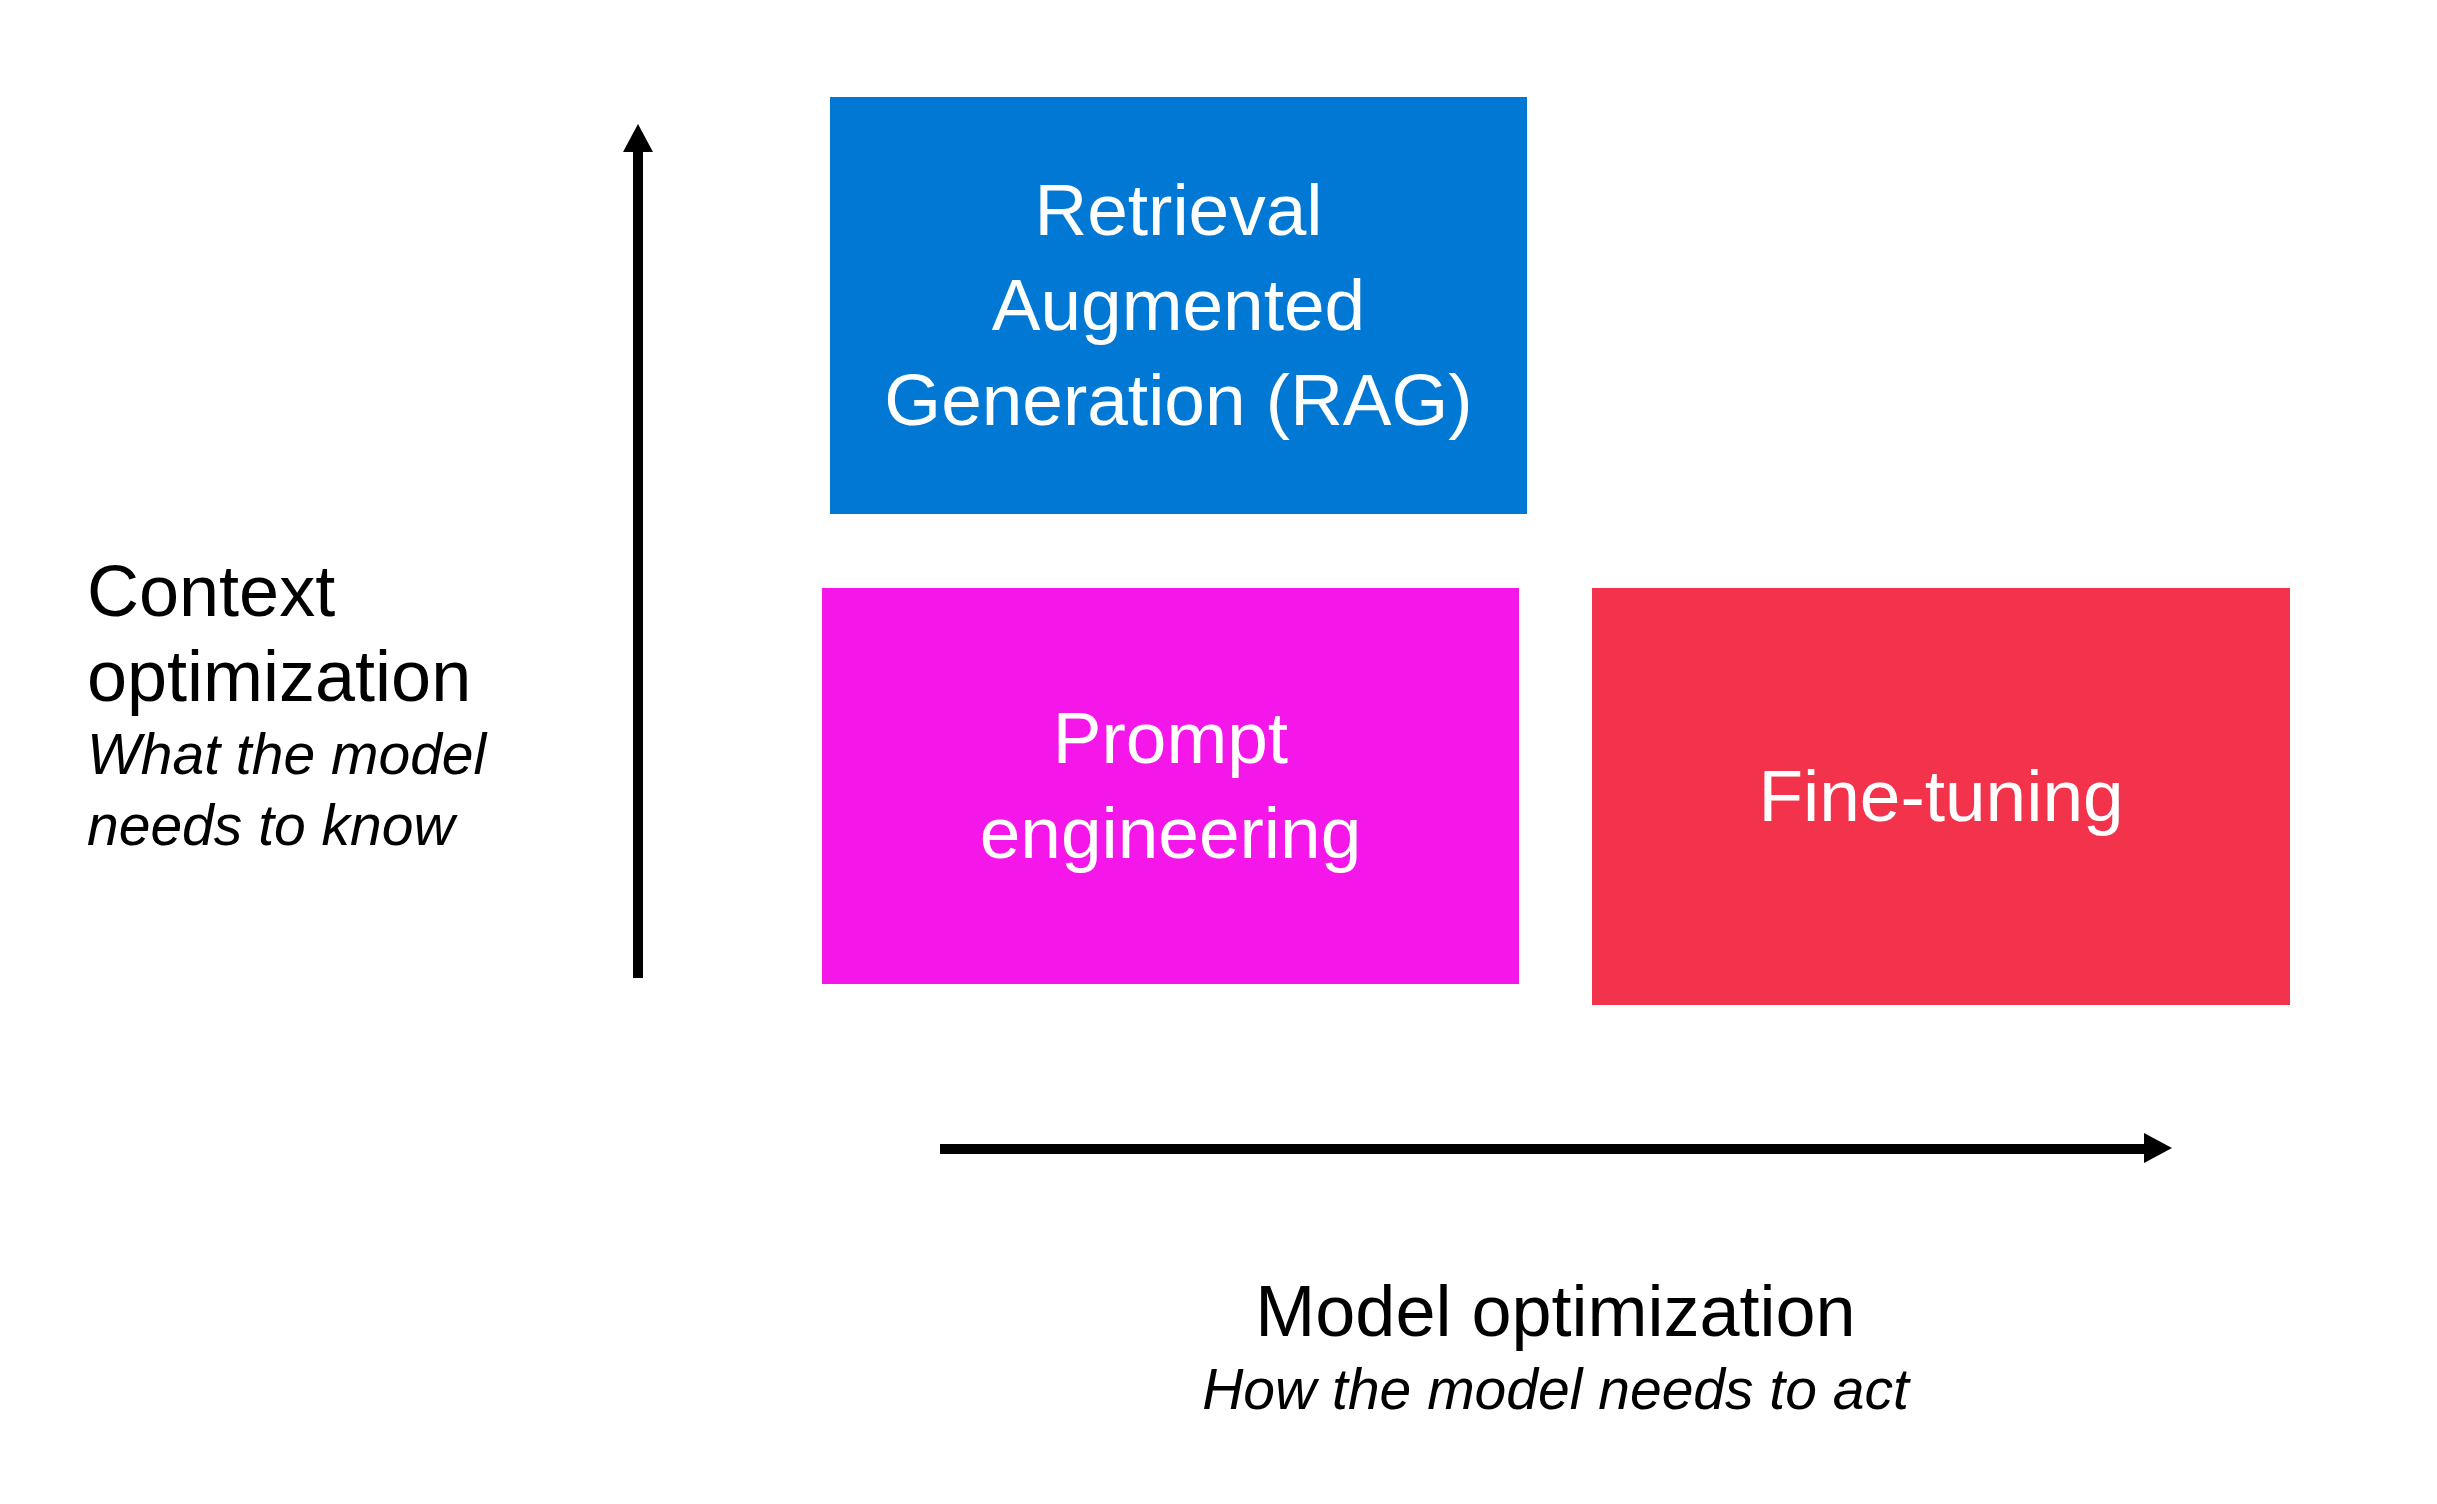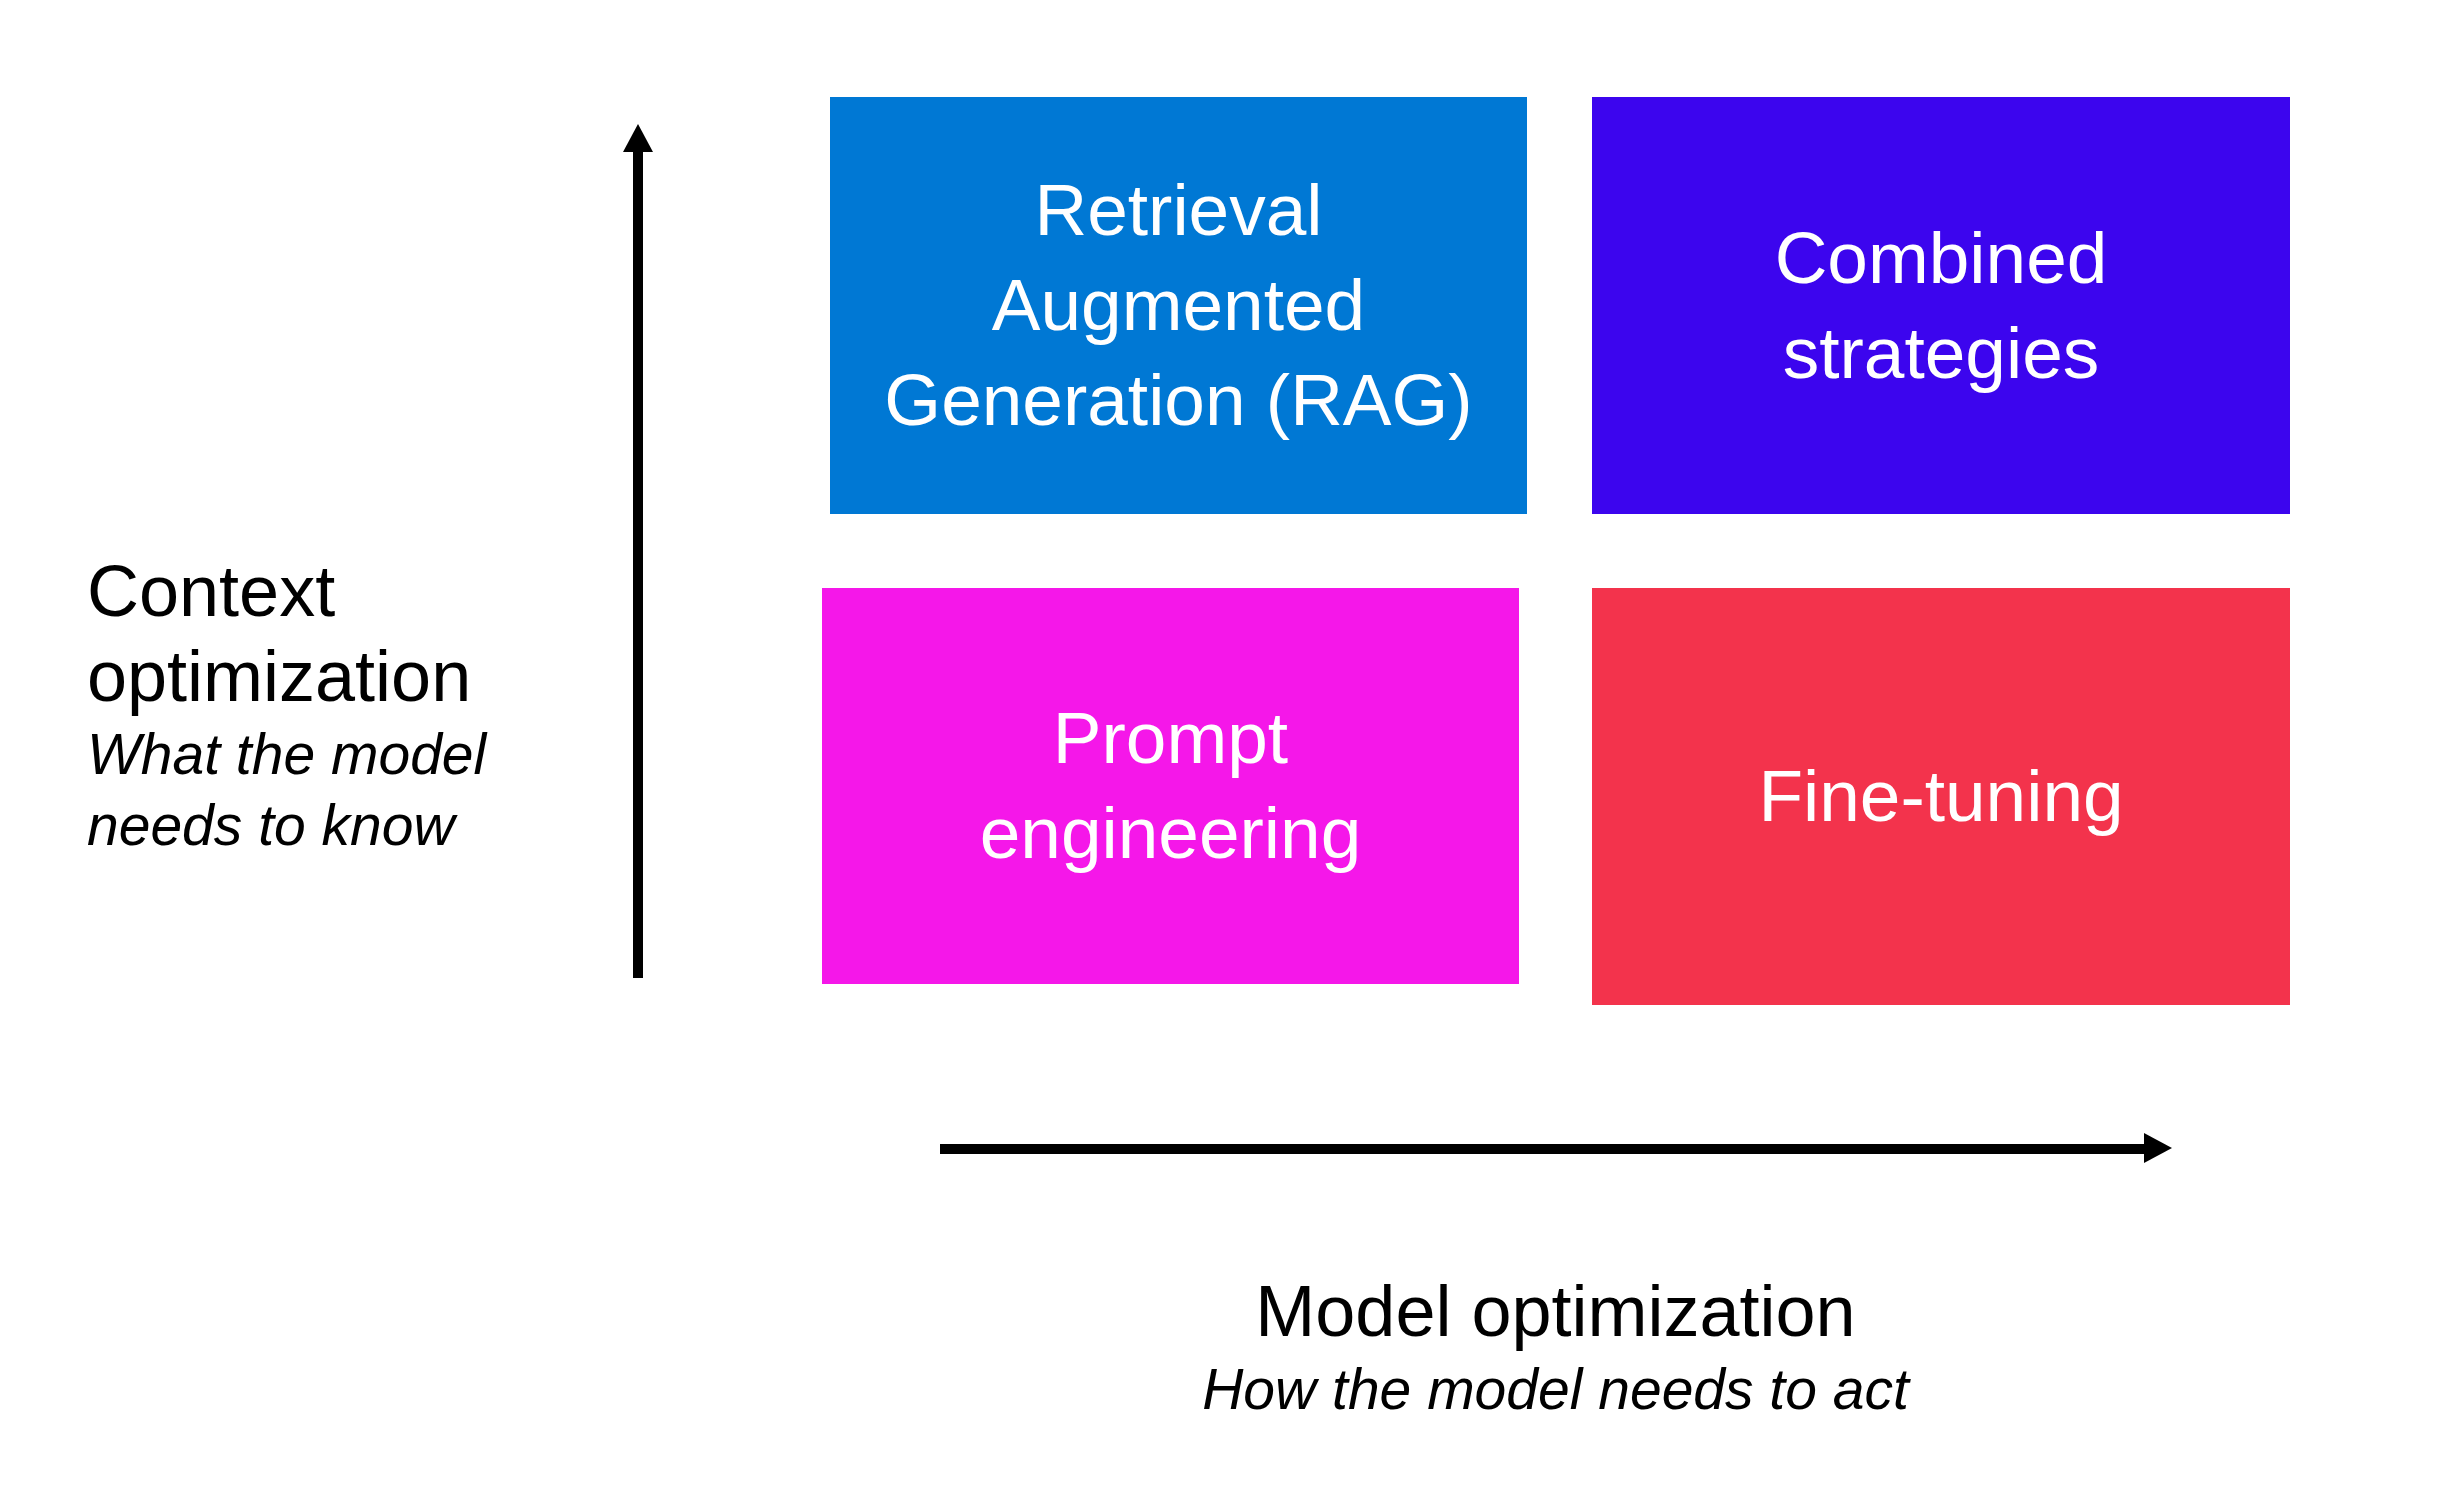--- a/index.html
+++ b/index.html
@@ -109,8 +109,6 @@
 Augmented
 Generation (RAG)</div>
 
-  <div class="quadrant q-combined" style="background-color: rgb(60, 5, 238);">Combined
-strategies</div>
 
   <div class="quadrant q-prompt" style="background-color: rgb(245, 23, 233);">Prompt
 engineering</div>

